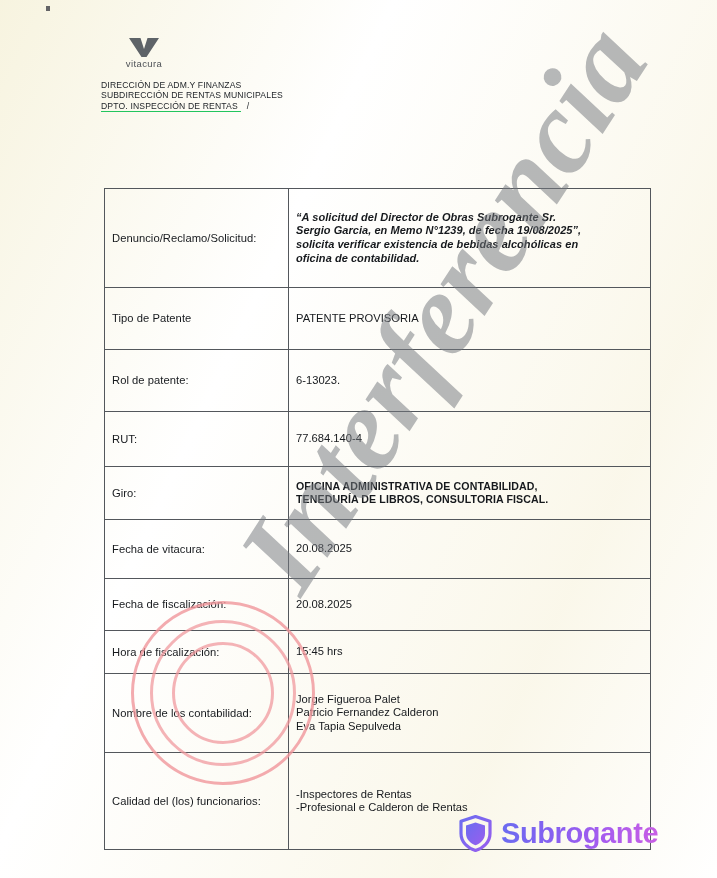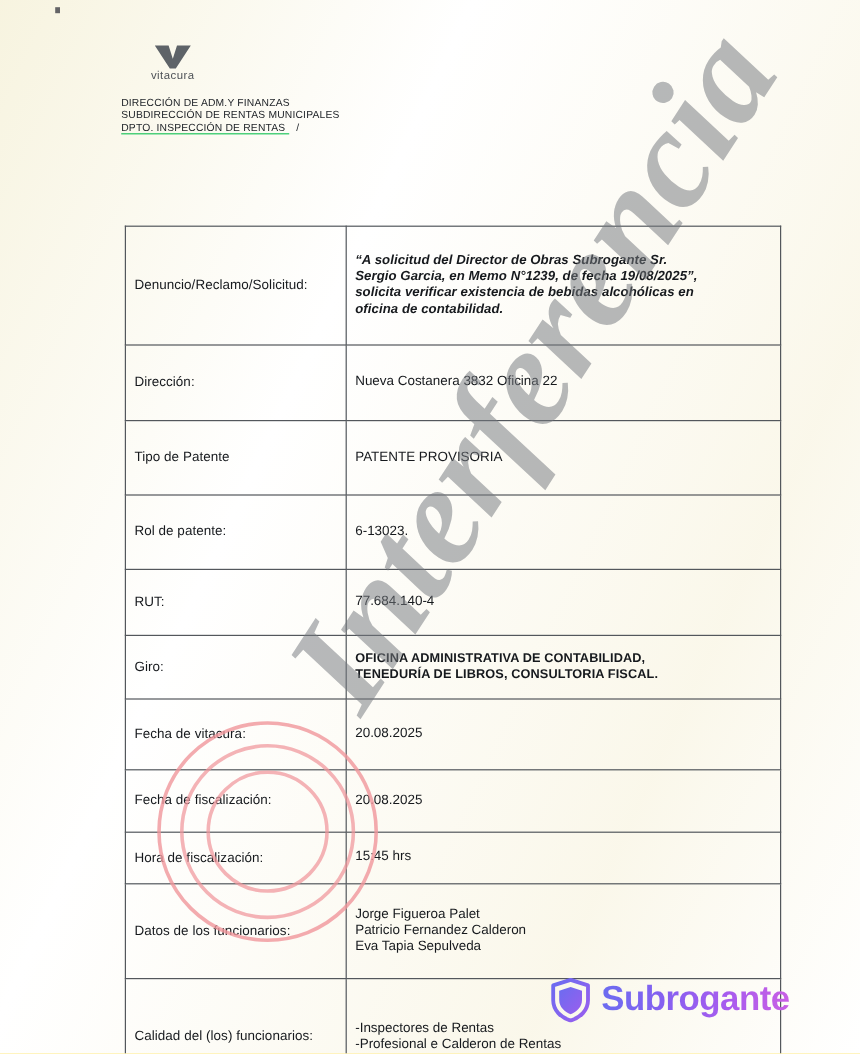--- a/index.html
+++ b/index.html
@@ -267,12 +267,6 @@
         </td>
       </tr>
 
-      <tr class="r-direccion">
-        <td class="lbl">Dirección:</td>
-        <td class="val">
-          <span class="ln">Nueva Costanera 3832 Oficina 22</span>
-        </td>
-      </tr>
 
       <tr class="r-tipo">
         <td class="lbl">Tipo de Patente</td>

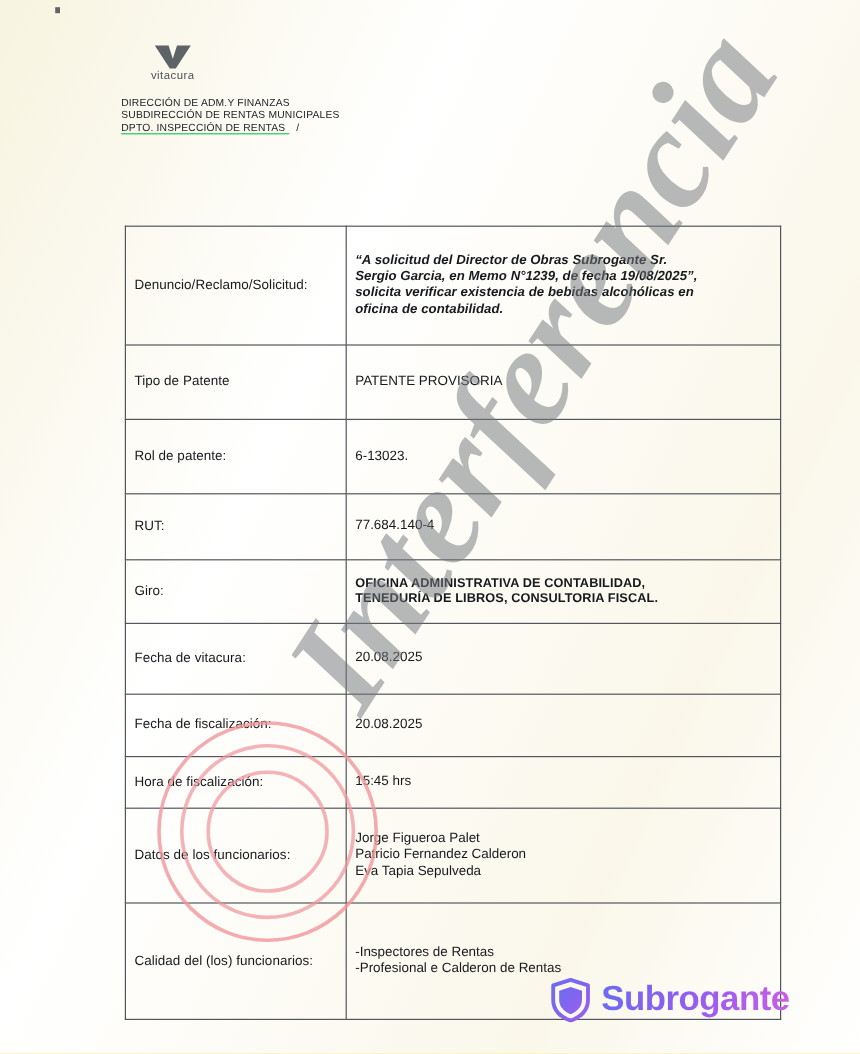--- a/index.html
+++ b/index.html
@@ -320,7 +320,7 @@
       </tr>
 
       <tr class="r-nombres">
-        <td class="lbl">Datos de los funcionarios:</td>
+        <td class="lbl">Nombre de los contabilidad:</td>
         <td class="val">
           <span class="ln">Jorge Figueroa Palet</span>
           <span class="ln">Patricio Fernandez Calderon</span>

